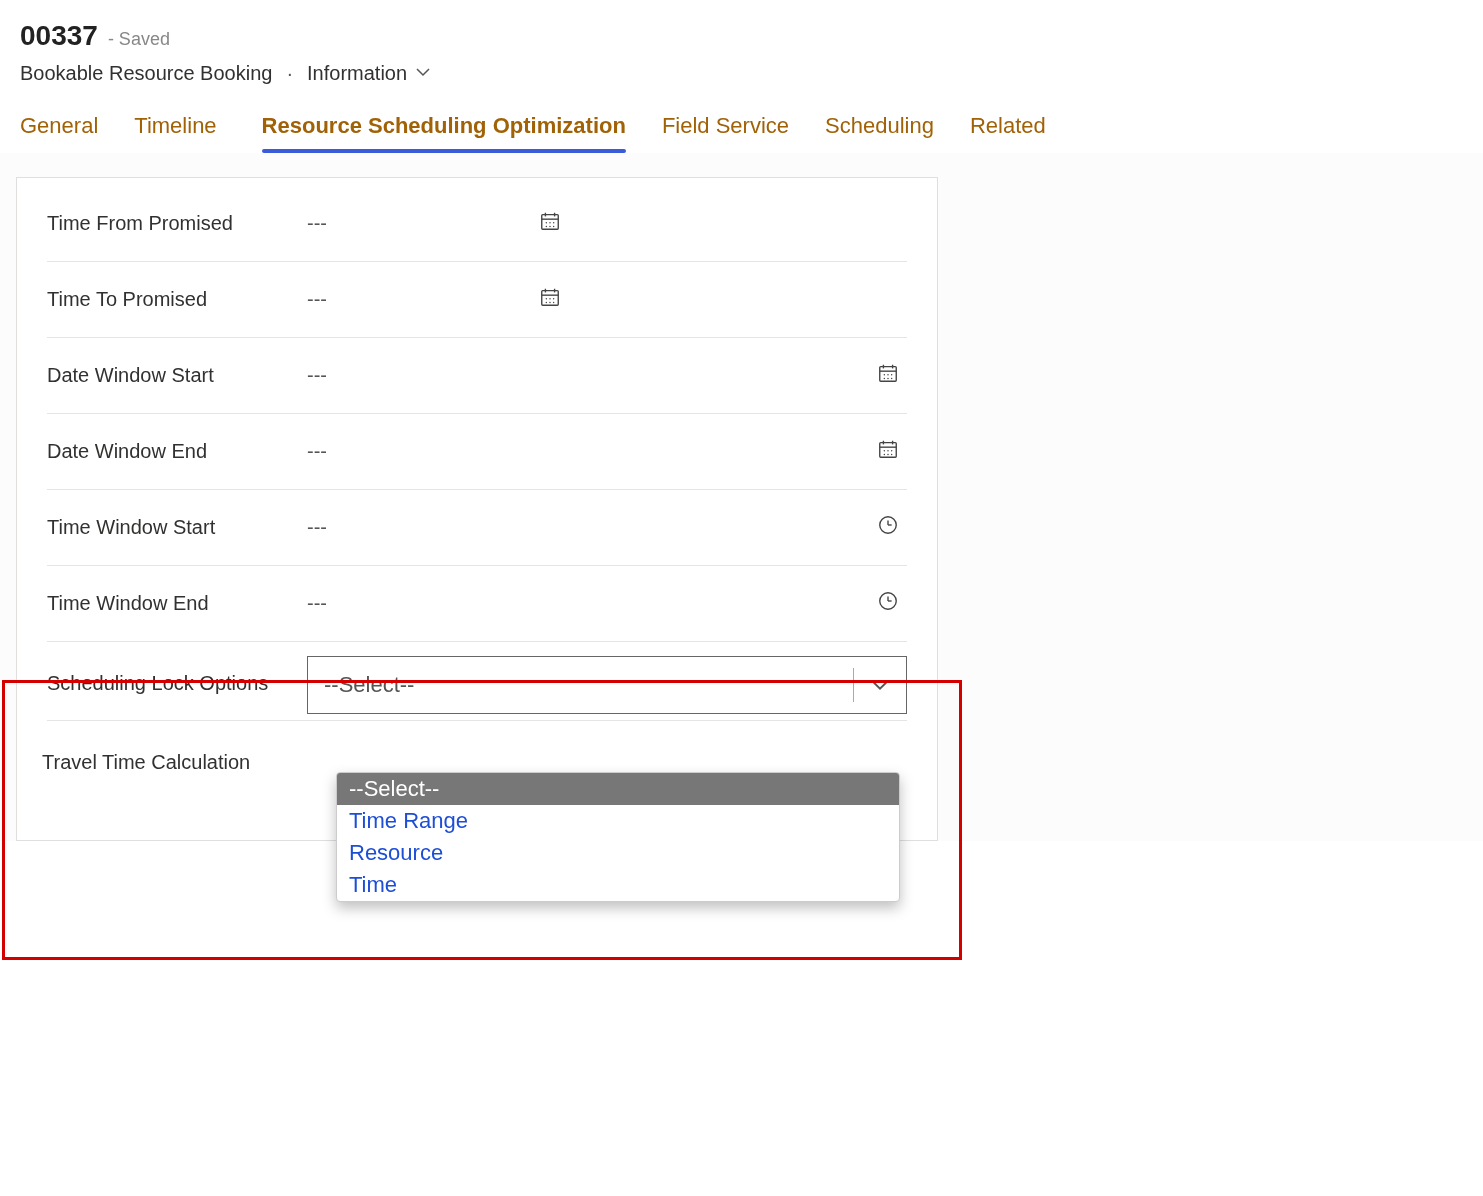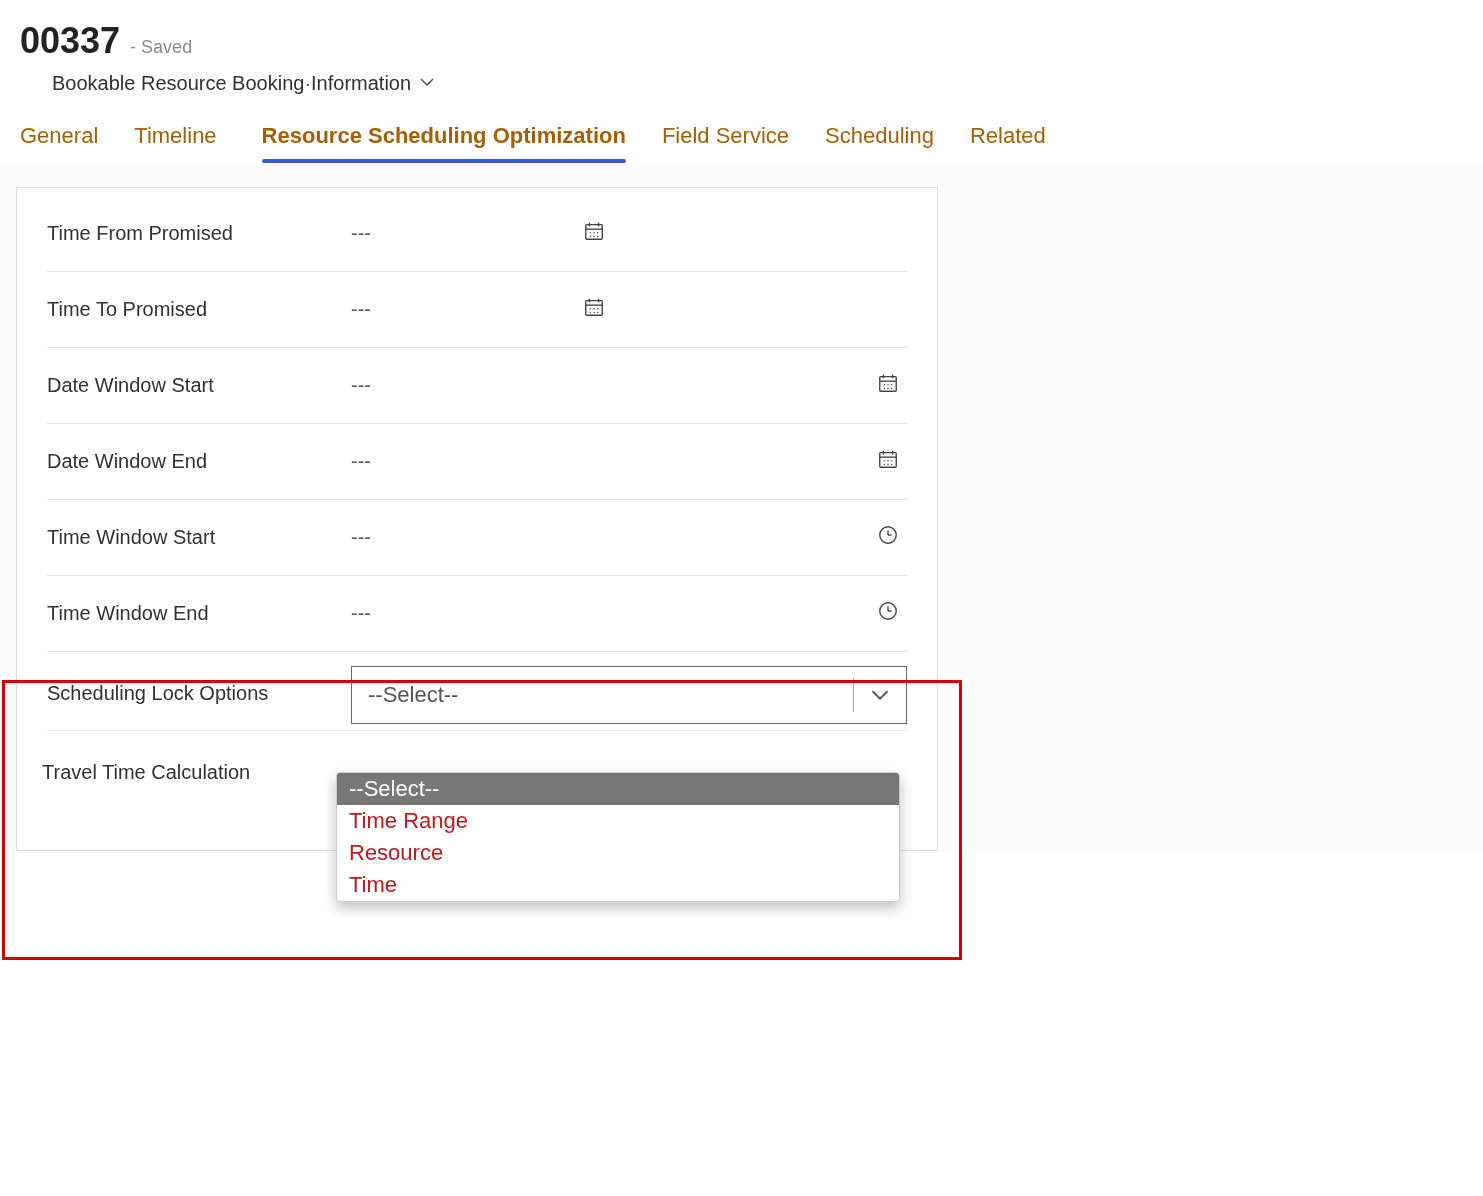--- a/index.html
+++ b/index.html
@@ -14,7 +14,7 @@
   }
   .header { padding: 20px 20px 0 20px; }
   .title-line { display: flex; align-items: baseline; gap: 10px; }
-  .record-title { font-size: 36px; font-weight: 600; color: #222; }
+  .record-title { font-size: 28px; font-weight: 600; color: #222; }
   .saved-status { font-size: 18px; color: #888; }
   .subtitle-line { display: flex; align-items: center; margin-top: 10px; font-size: 20px; color: #323130; margin-left: 32px; }
   .dot-sep { color: #555; }

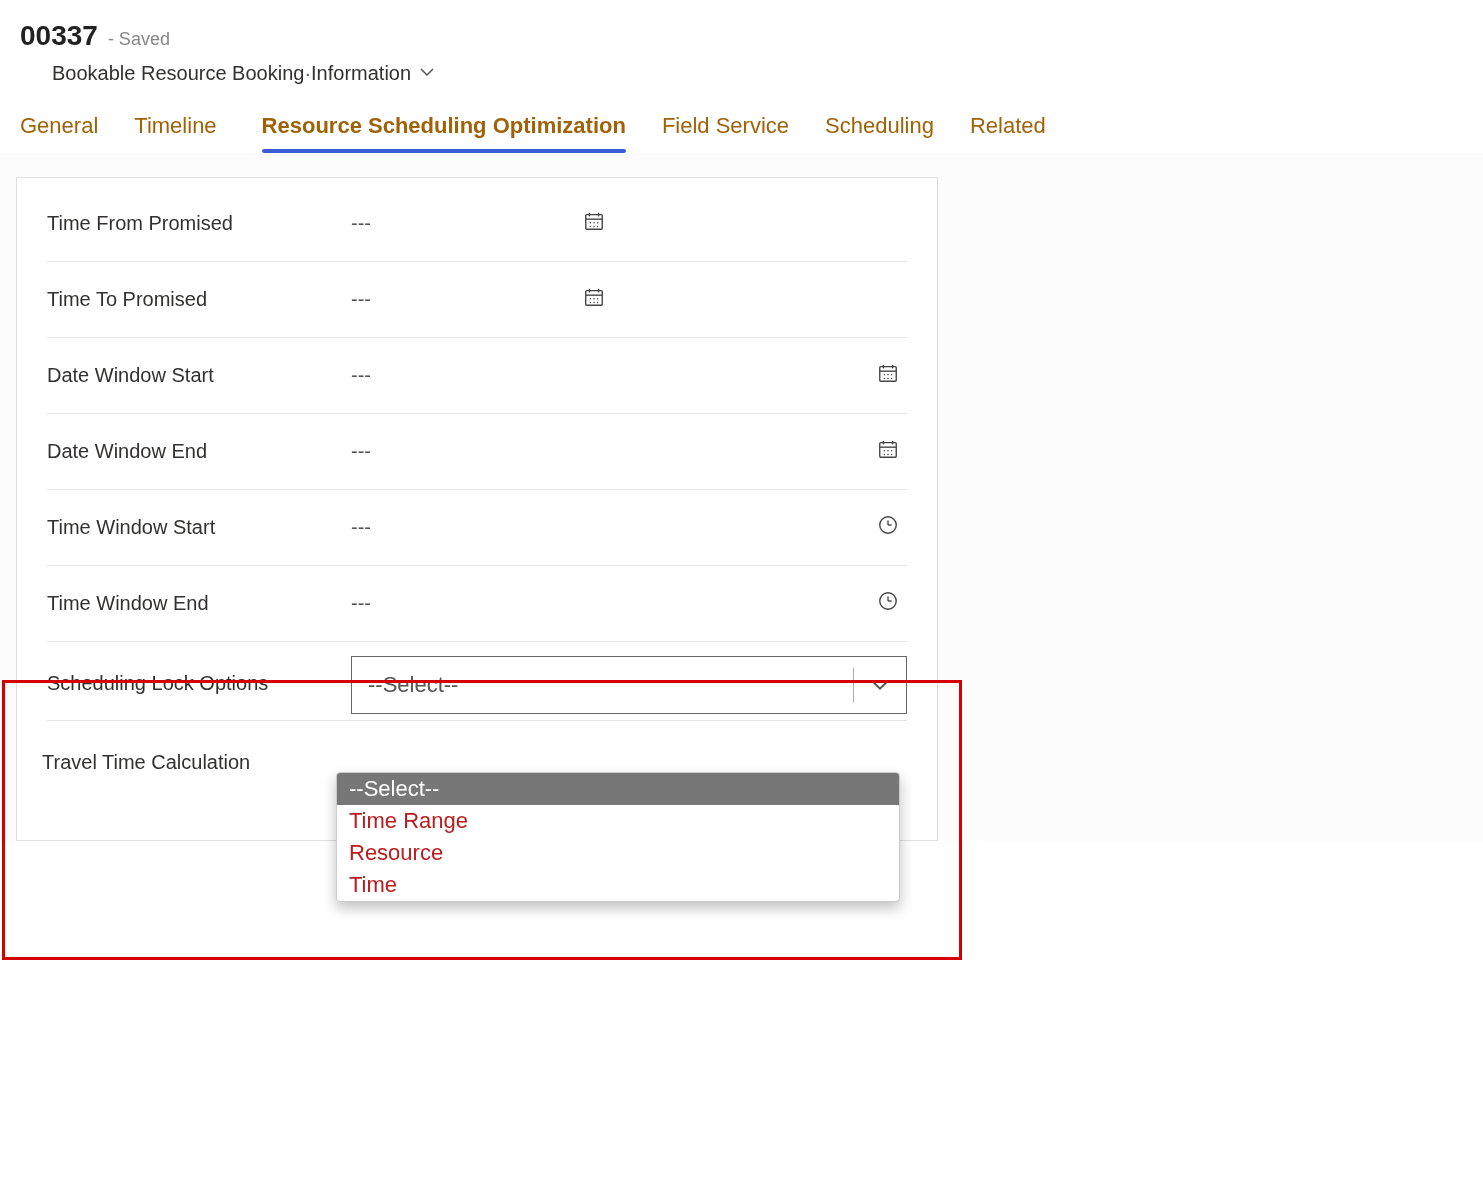--- a/index.html
+++ b/index.html
@@ -16,7 +16,7 @@
   .title-line { display: flex; align-items: baseline; gap: 10px; }
   .record-title { font-size: 28px; font-weight: 600; color: #222; }
   .saved-status { font-size: 18px; color: #888; }
-  .subtitle-line { display: flex; align-items: center; margin-top: 10px; font-size: 20px; color: #323130; margin-left: 32px; }
+  .subtitle-line { display: flex; align-items: center; gap: 14px; margin-top: 10px; font-size: 20px; color: #323130; }
   .dot-sep { color: #555; }
   .form-selector { display: inline-flex; align-items: center; gap: 8px; cursor: pointer; }
   .chevron-down { display: inline-block; }

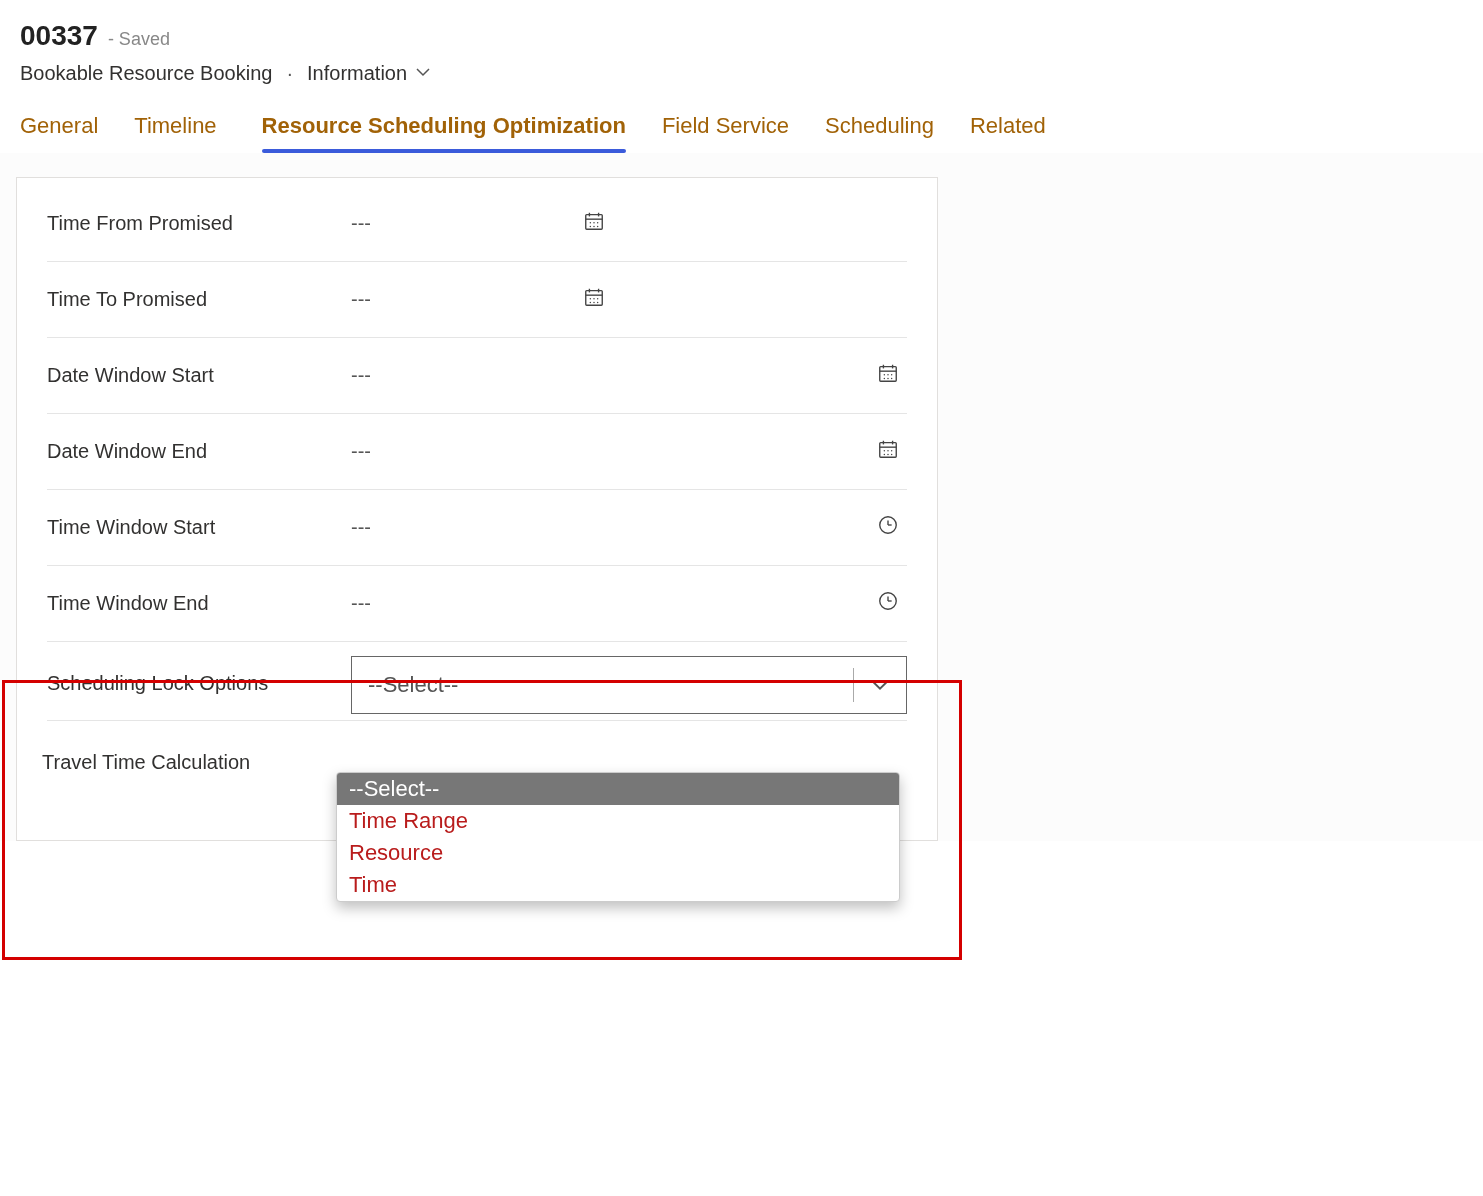--- a/index.html
+++ b/index.html
@@ -46,7 +46,6 @@
     padding: 26px 0;
     border-bottom: 1px solid #e5e5e5;
     font-size: 20px;
-    gap: 44px;
   }
   .form-row:last-child { border-bottom: none; }
   .form-label { width: 260px; color: #323130; flex-shrink: 0; }

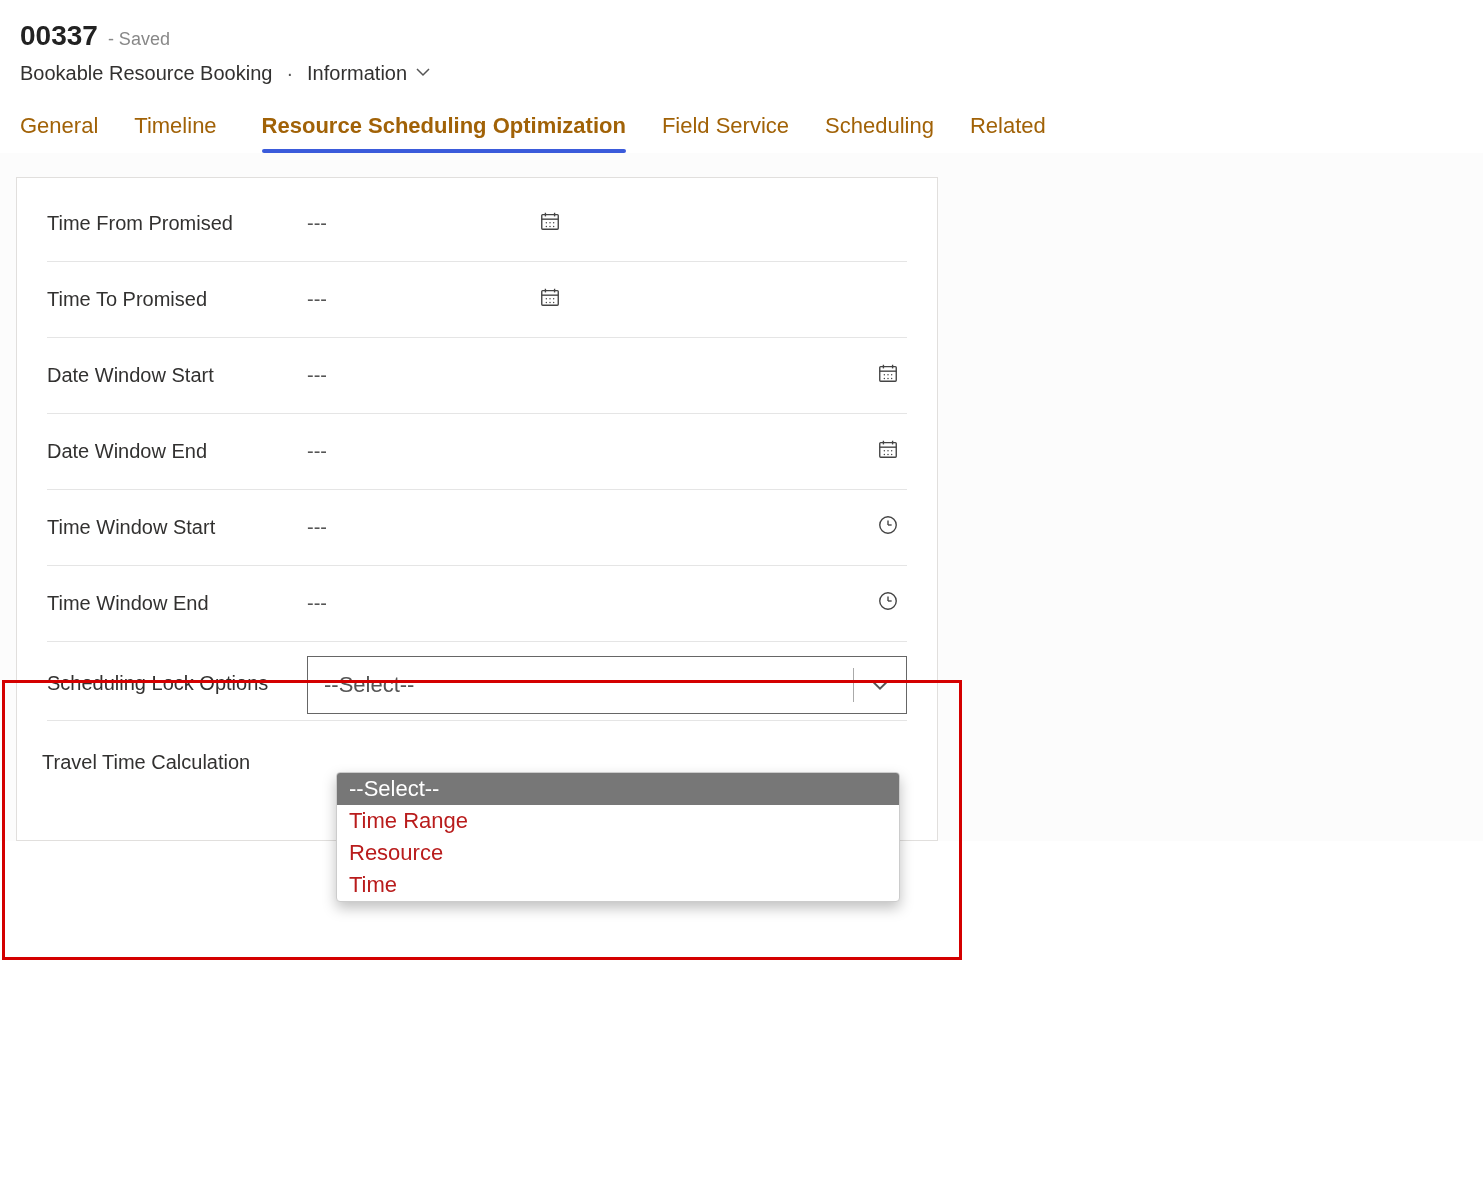--- a/index.html
+++ b/index.html
@@ -91,7 +91,7 @@
     z-index: 50;
     overflow: hidden;
   }
-  .dropdown-item { padding: 3px 12px; color: #b91c1c; cursor: pointer; }
+  .dropdown-item { padding: 3px 12px; color: #1d4ed8; cursor: pointer; }
   .dropdown-item.selected { background: #777; color: #fff; }
 
   .highlight-overlay {

